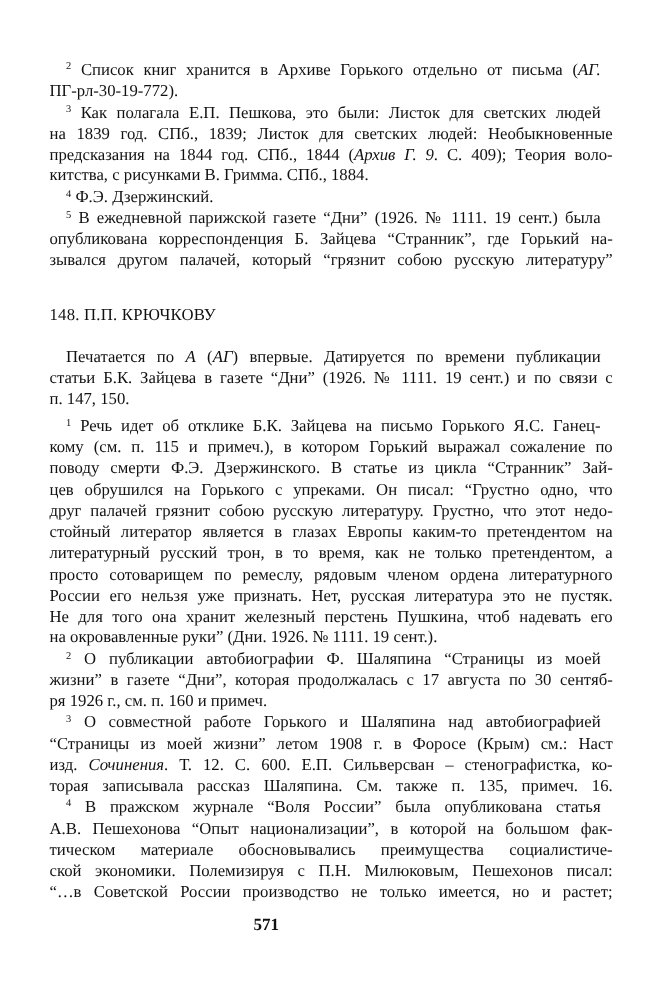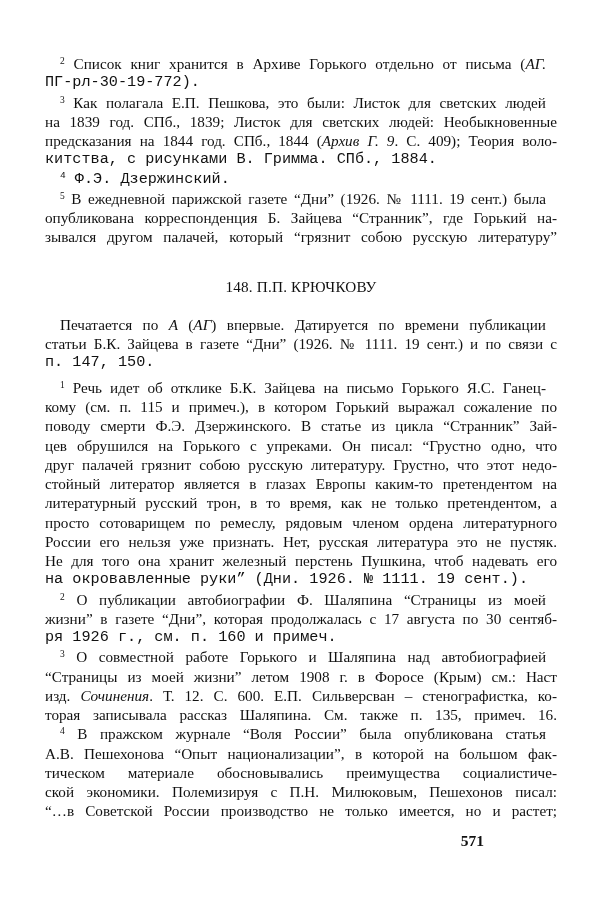--- a/index.html
+++ b/index.html
@@ -9,7 +9,7 @@
   .line { position: absolute; left: 45px; width: 512px; height: 19px;
           font-size: 15.2px; line-height: 19px; white-space: nowrap;
           text-align: justify; text-align-last: justify; }
-  .line.last { text-align-last: left; font-family: Liberation Mono, monospace; }
+  .line.last { text-align-last: left; }
   .line.indent { left: 60px; width: 486px; }
   .heading { position: absolute; left: 45px; width: 512px; top: 277px;
              text-align: center; font-size: 15.2px; line-height: 19px; letter-spacing: 0.2px; }

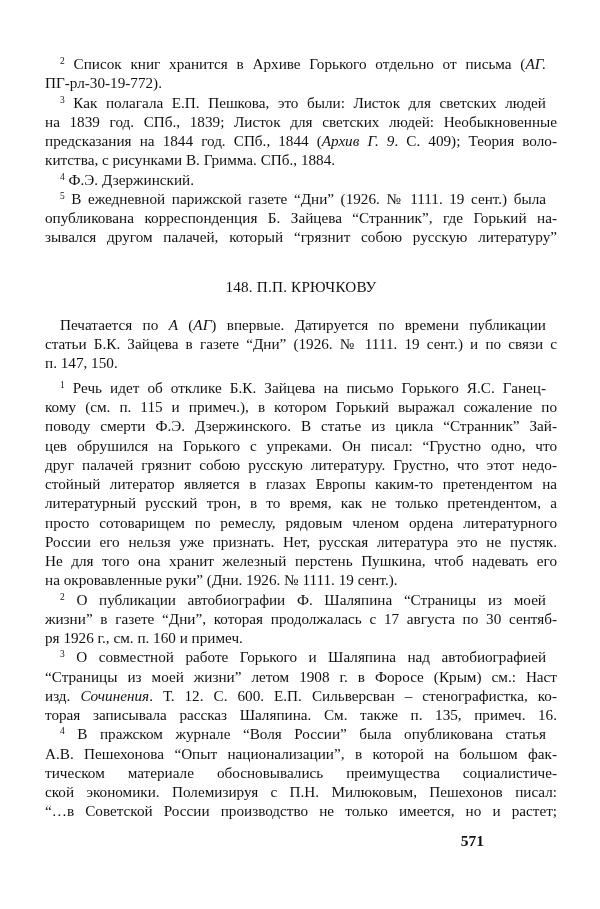--- a/index.html
+++ b/index.html
@@ -12,7 +12,7 @@
   .line.last { text-align-last: left; }
   .line.indent { left: 60px; width: 486px; }
   .heading { position: absolute; left: 45px; width: 512px; top: 277px;
-             text-align: center; font-size: 15.2px; line-height: 19px; letter-spacing: 0.2px; }
+             text-align: left; font-size: 15.2px; line-height: 19px; letter-spacing: 0.2px; }
   .pagenum { position: absolute; left: 0; width: 484px; top: 831px;
              text-align: right; font-weight: bold; font-size: 15.5px; line-height: 19px; }
   sup { font-size: 9.5px; vertical-align: 5px; line-height: 0; }

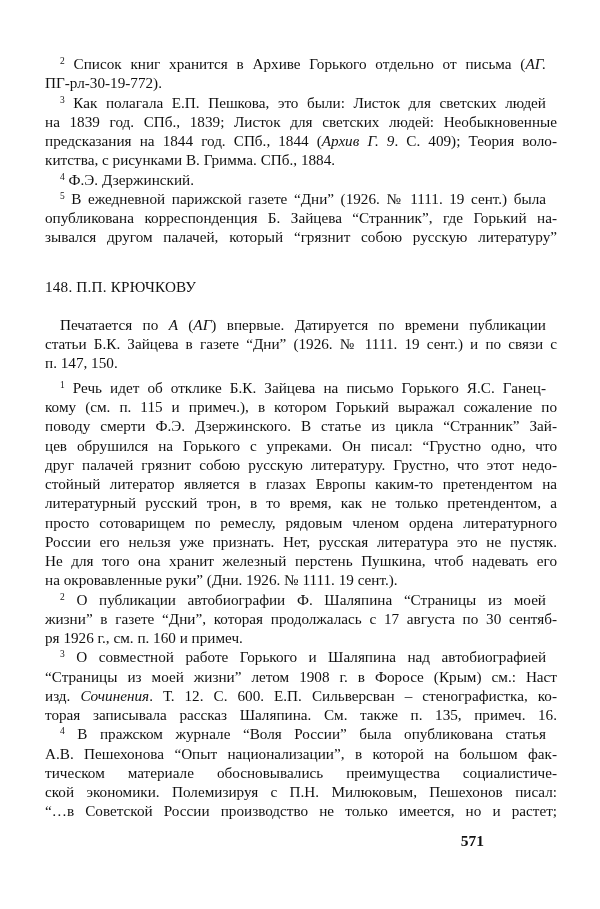--- a/index.html
+++ b/index.html
@@ -14,7 +14,7 @@
   .heading { position: absolute; left: 45px; width: 512px; top: 277px;
              text-align: left; font-size: 15.2px; line-height: 19px; letter-spacing: 0.2px; }
   .pagenum { position: absolute; left: 0; width: 484px; top: 831px;
-             text-align: right; font-weight: bold; font-size: 15.5px; line-height: 19px; }
+             text-align: center; font-weight: bold; font-size: 15.5px; line-height: 19px; }
   sup { font-size: 9.5px; vertical-align: 5px; line-height: 0; }
   i { font-style: italic; }
 </style>

